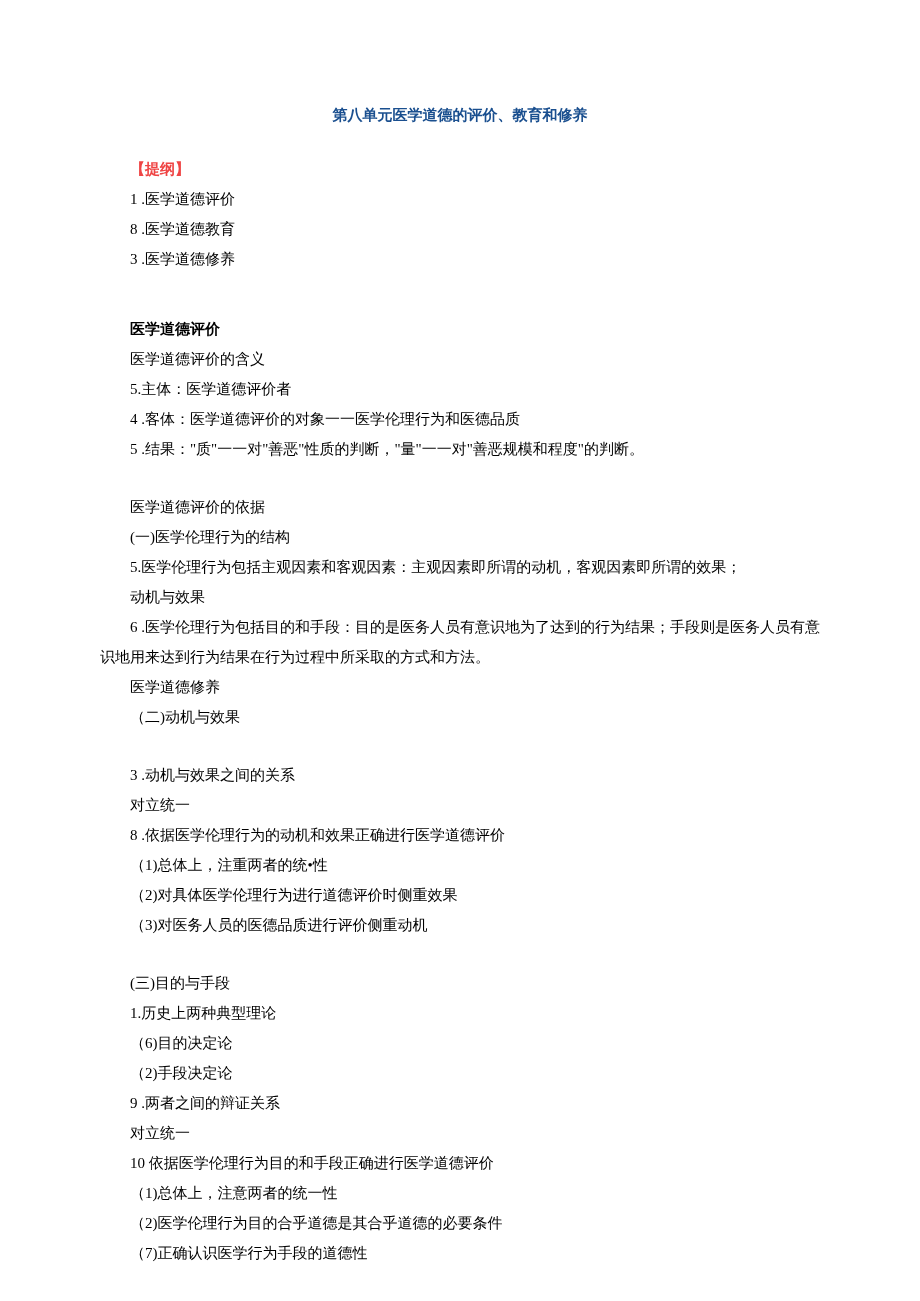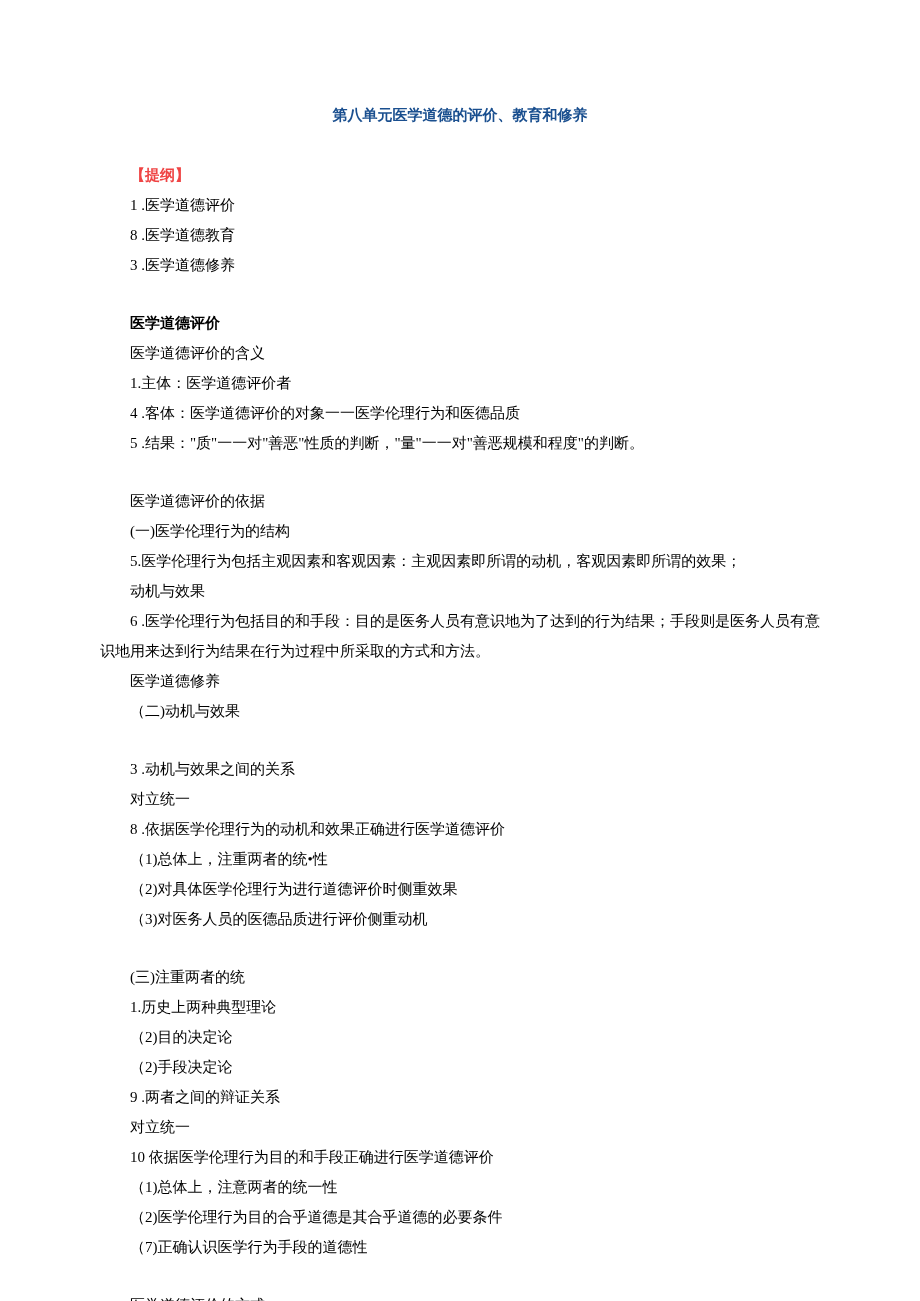--- a/index.html
+++ b/index.html
@@ -21,7 +21,7 @@
       color: #1a4f8f;
       font-weight: bold;
       font-size: 15px;
-      margin-bottom: 30px;
+      margin-bottom: 24px;
     }
     .section-header {
       color: #ef4444;

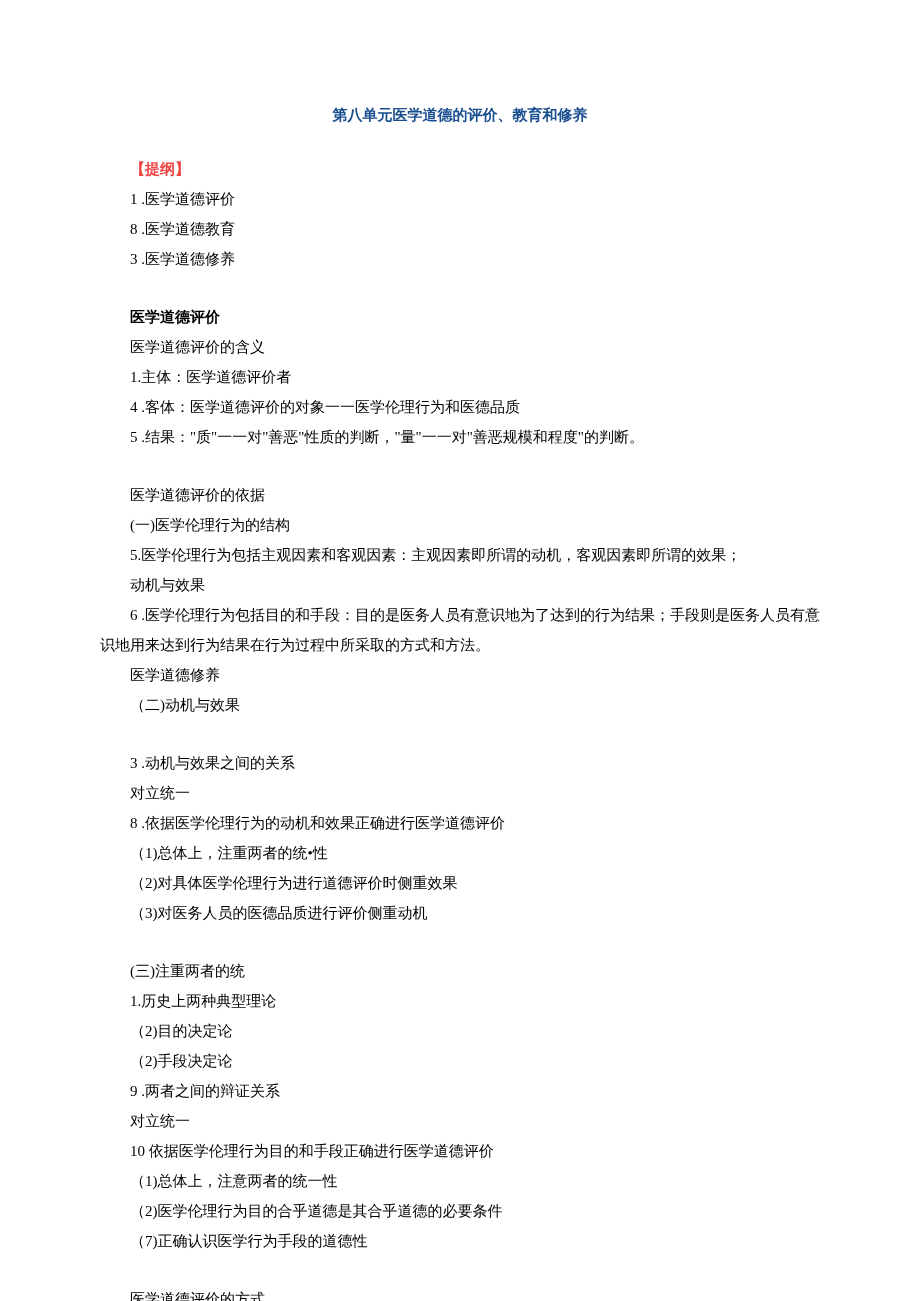--- a/index.html
+++ b/index.html
@@ -31,6 +31,7 @@
     .bold-header {
       font-weight: bold;
       text-indent: 2em;
+      margin-top: 12px;
     }
     .para {
       text-indent: 2em;

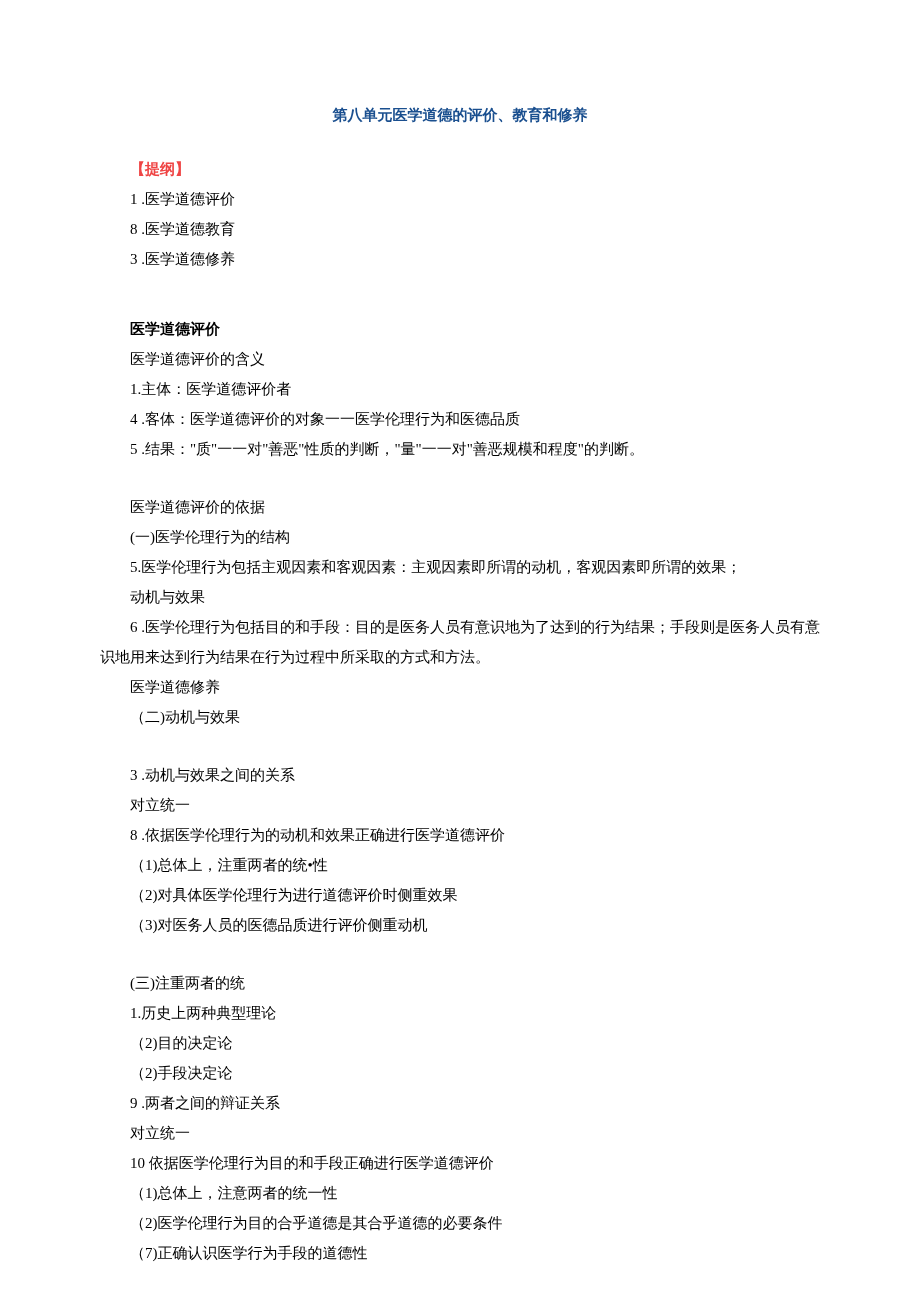--- a/index.html
+++ b/index.html
@@ -54,7 +54,7 @@
 
 <div class="bold-header">医学道德评价</div>
 <div class="para">医学道德评价的含义</div>
-<div class="para">1.主体：医学道德评价者</div>
+<div class="para">5.主体：医学道德评价者</div>
 <div class="para">4 .客体：医学道德评价的对象一一医学伦理行为和医德品质</div>
 <div class="para">5 .结果："质"一一对"善恶"性质的判断，"量"一一对"善恶规模和程度"的判断。</div>
 

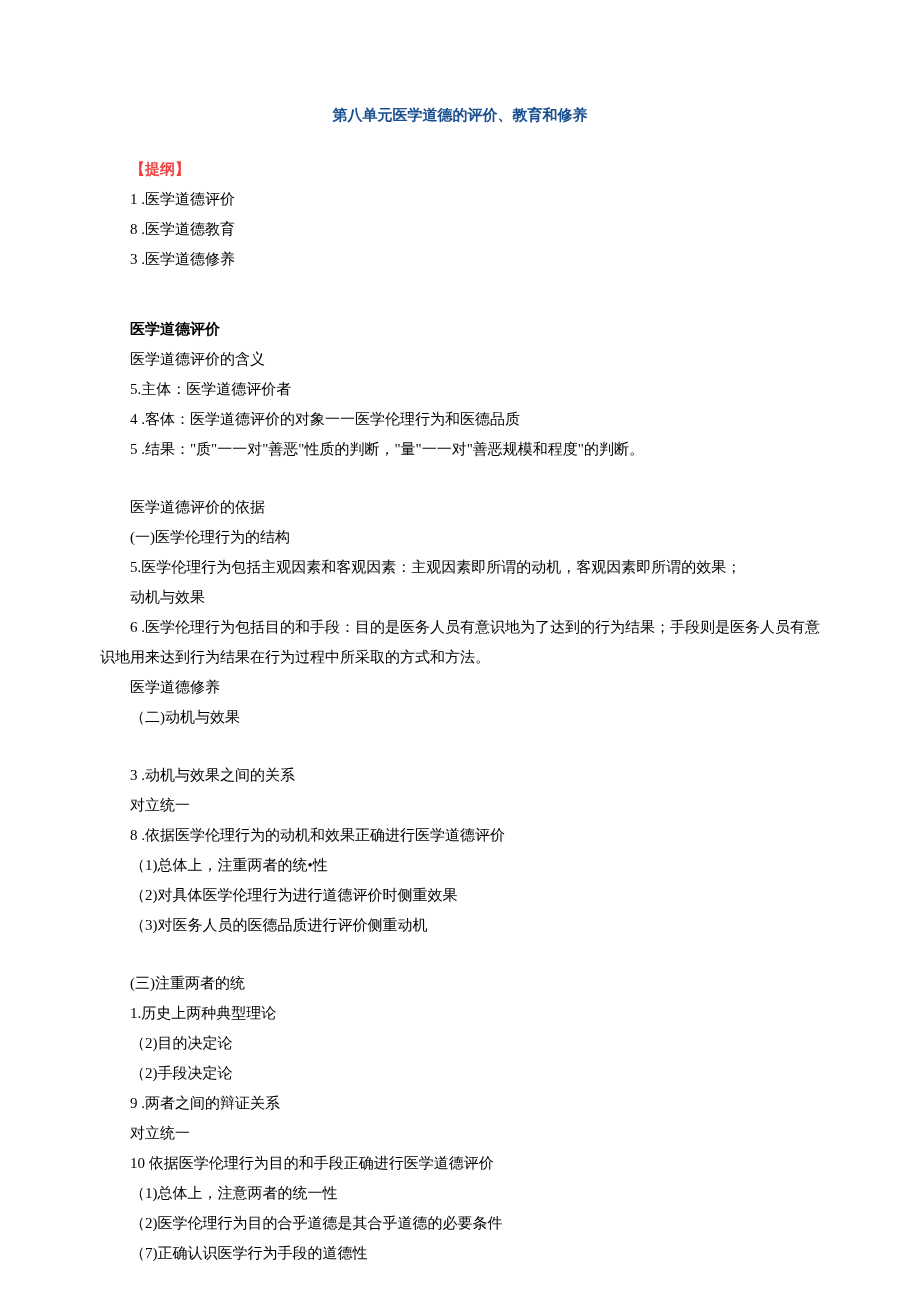--- a/index.html
+++ b/index.html
@@ -79,7 +79,7 @@
 
 <div class="gap"></div>
 
-<div class="para">(三)注重两者的统</div>
+<div class="para">(三)目的与手段</div>
 <div class="para">1.历史上两种典型理论</div>
 <div class="para">（2)目的决定论</div>
 <div class="para">（2)手段决定论</div>

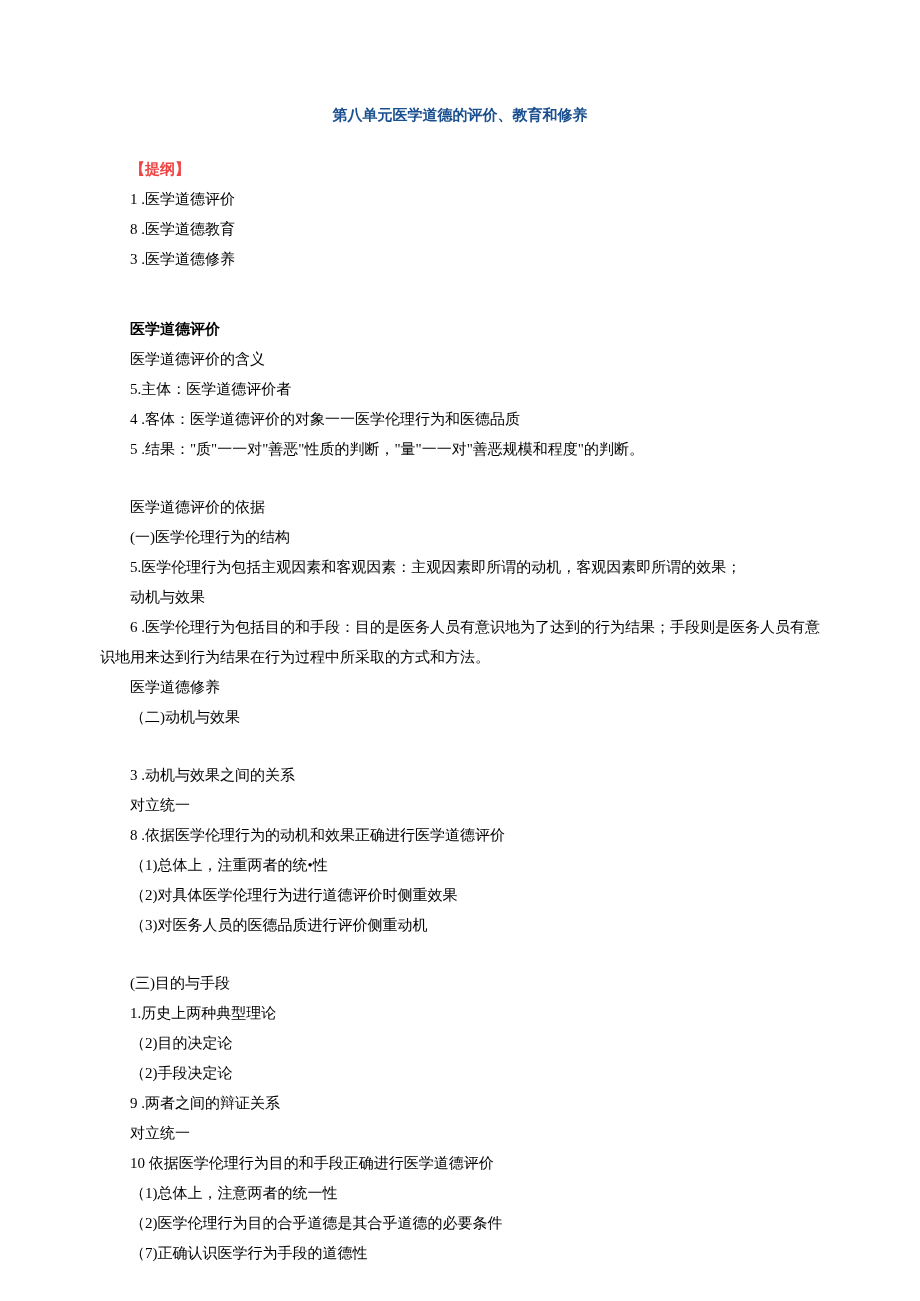--- a/index.html
+++ b/index.html
@@ -81,7 +81,7 @@
 
 <div class="para">(三)目的与手段</div>
 <div class="para">1.历史上两种典型理论</div>
-<div class="para">（2)目的决定论</div>
+<div class="para">（6)目的决定论</div>
 <div class="para">（2)手段决定论</div>
 <div class="para">9 .两者之间的辩证关系</div>
 <div class="para">对立统一</div>

